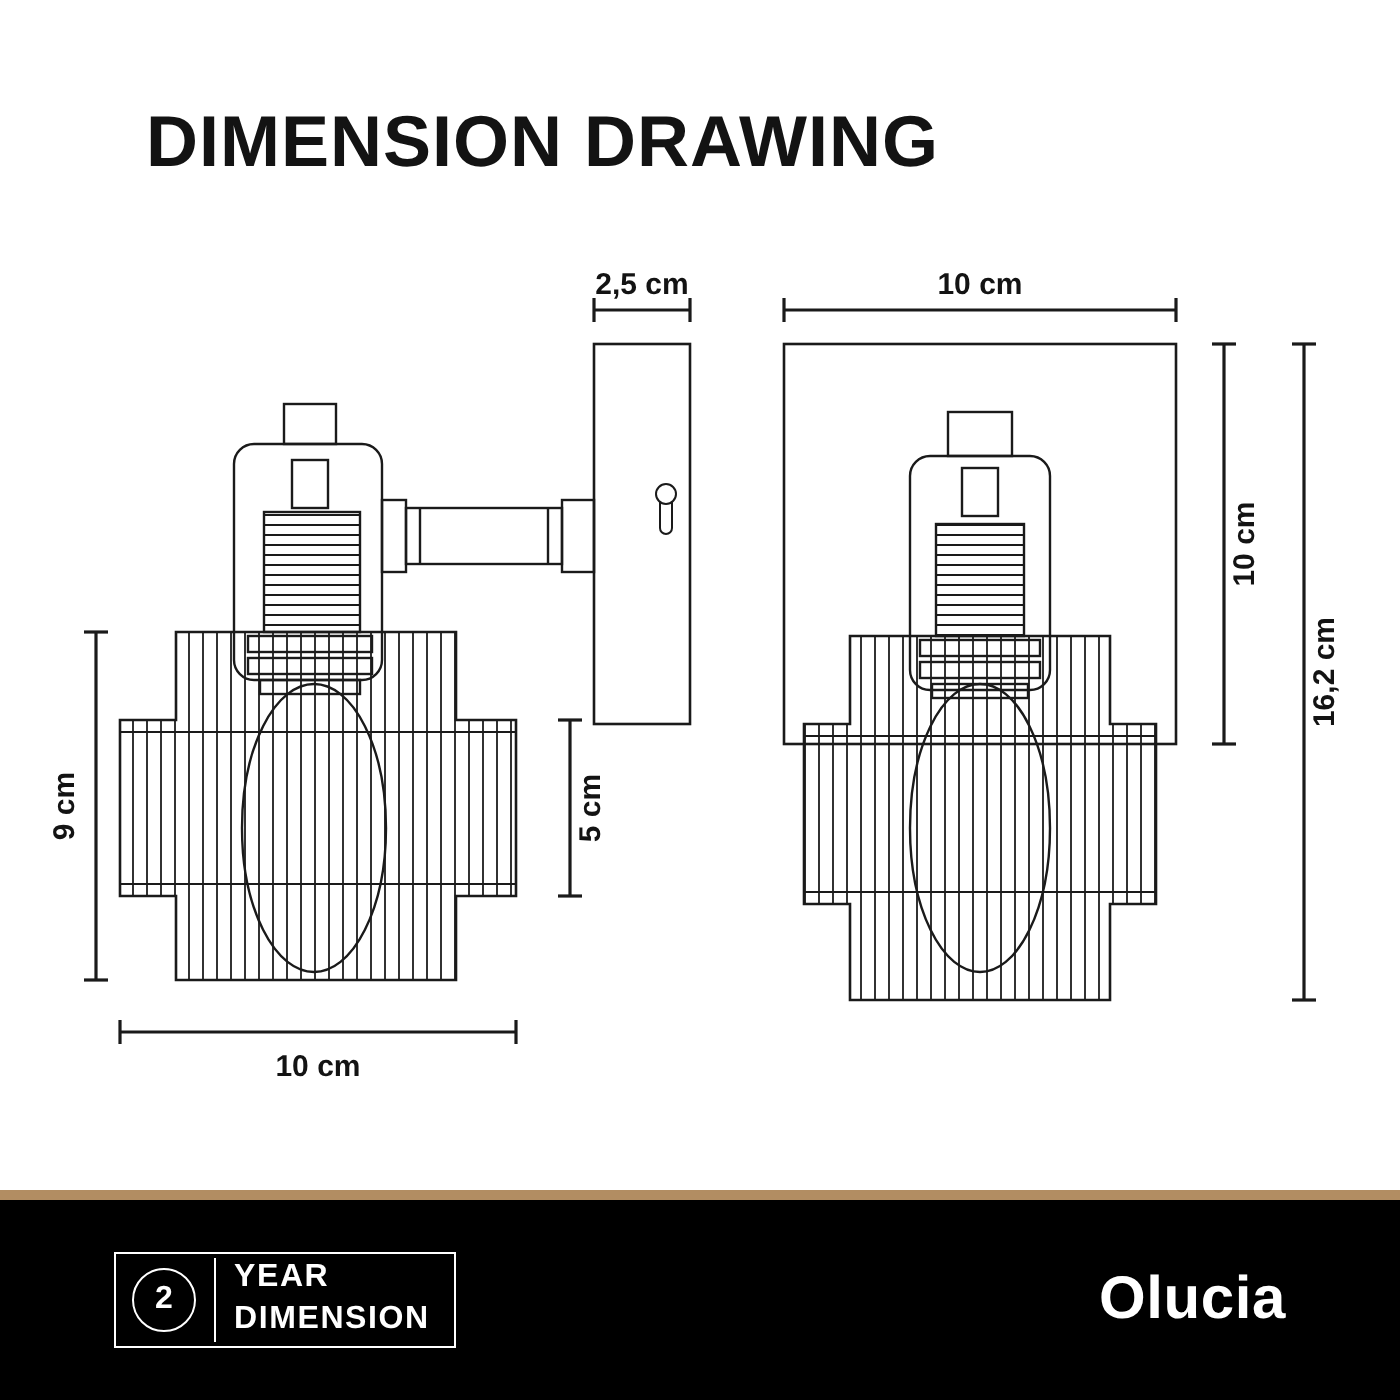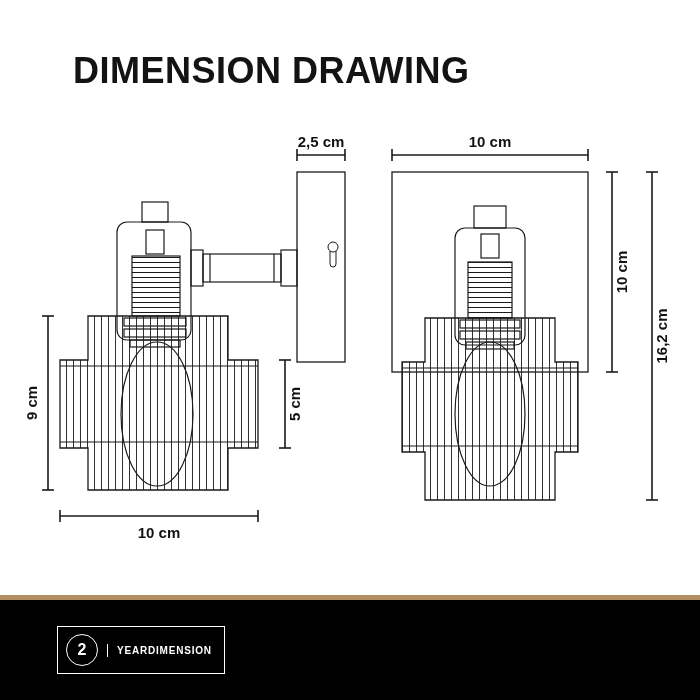--- a/index.html
+++ b/index.html
@@ -39,8 +39,8 @@
     font-size:16px; font-weight:700; flex:0 0 auto;
   }
   .badge-text {
-    display:flex; flex-direction:row;
-    font-size:10px; font-weight:700; letter-spacing:0.8px; line-height:1.3;
+    display:flex; flex-direction:column;
+    font-size:16px; font-weight:700; letter-spacing:0.8px; line-height:1.3;
     border-left:1.5px solid #ffffff; padding-left:9px;
   }
   .brand { color:#ffffff; font-size:30px; font-weight:600; letter-spacing:0.3px; }

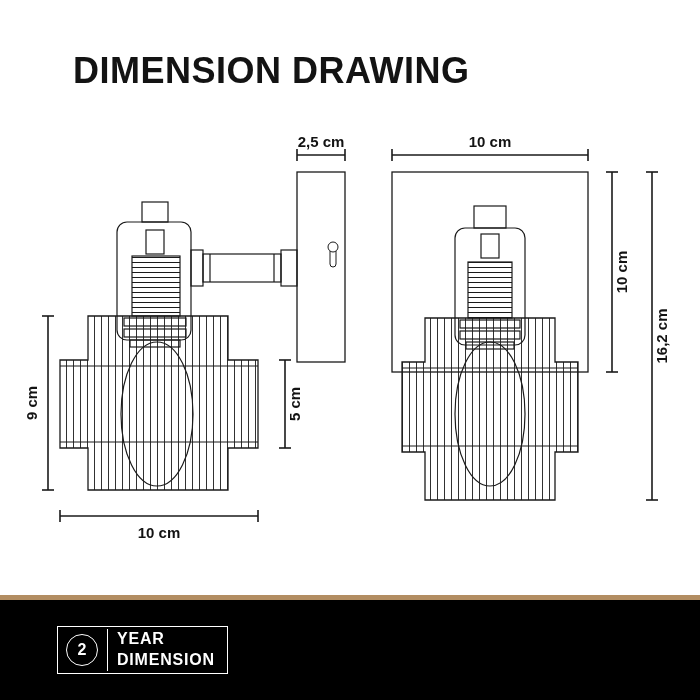--- a/index.html
+++ b/index.html
@@ -176,6 +176,7 @@
         <span>DIMENSION</span>
       </div>
     </div>
+    <div class="brand">Olucia</div>
   </div>
 </div>
 

